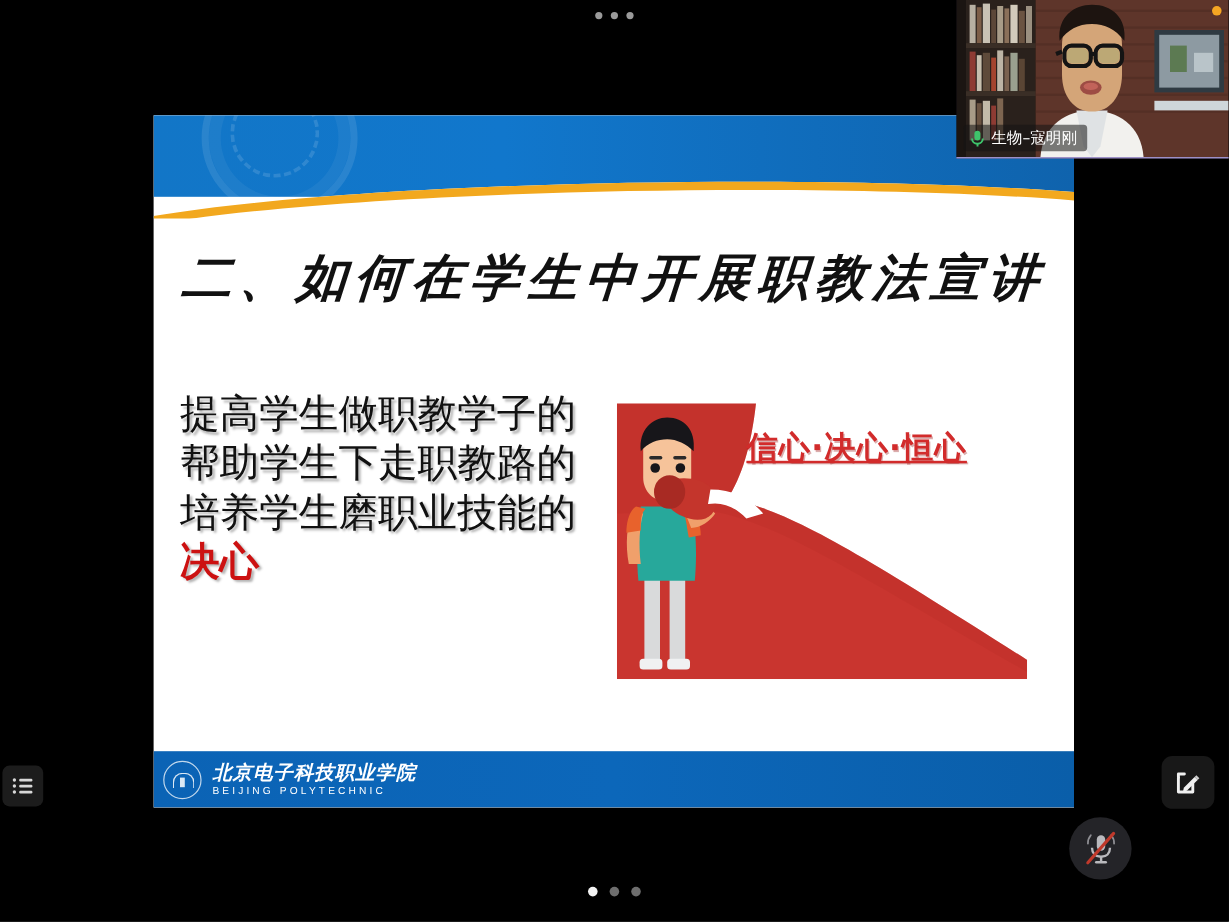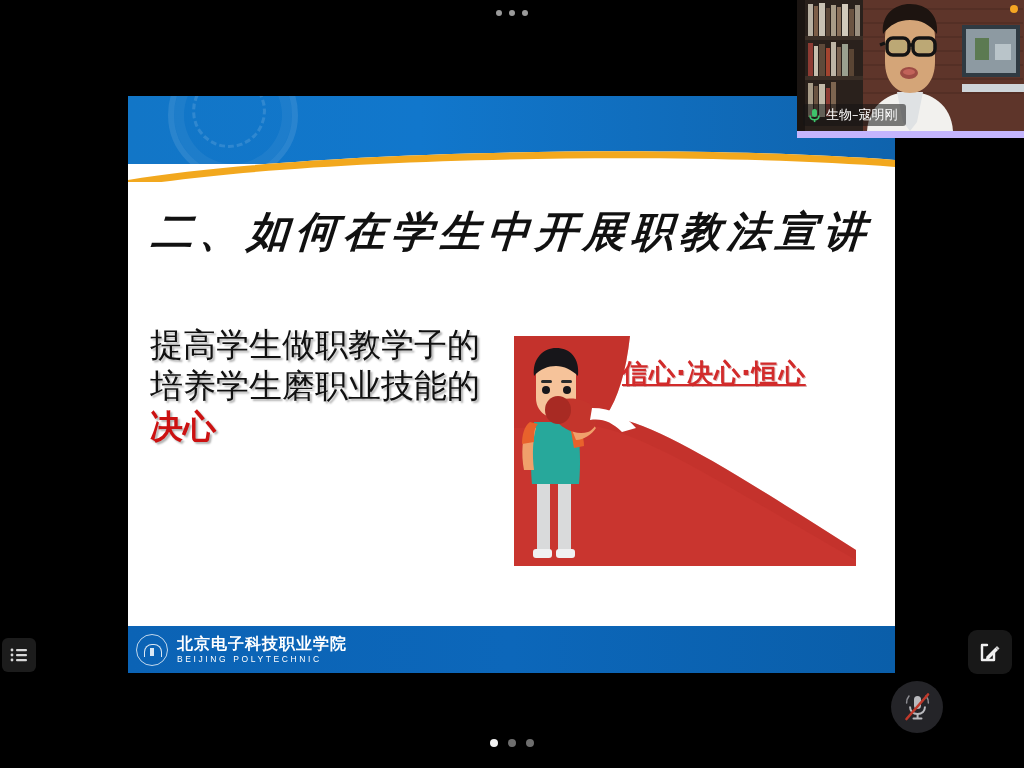--- a/index.html
+++ b/index.html
@@ -190,7 +190,7 @@
     width: 227px; height: 131px;
     background: #141014;
     overflow: hidden;
-    border-bottom: 7px solid #c4b5fd;
+    border-bottom: 1px solid #c4b5fd;
   }
   .video-bg {
     position: absolute;

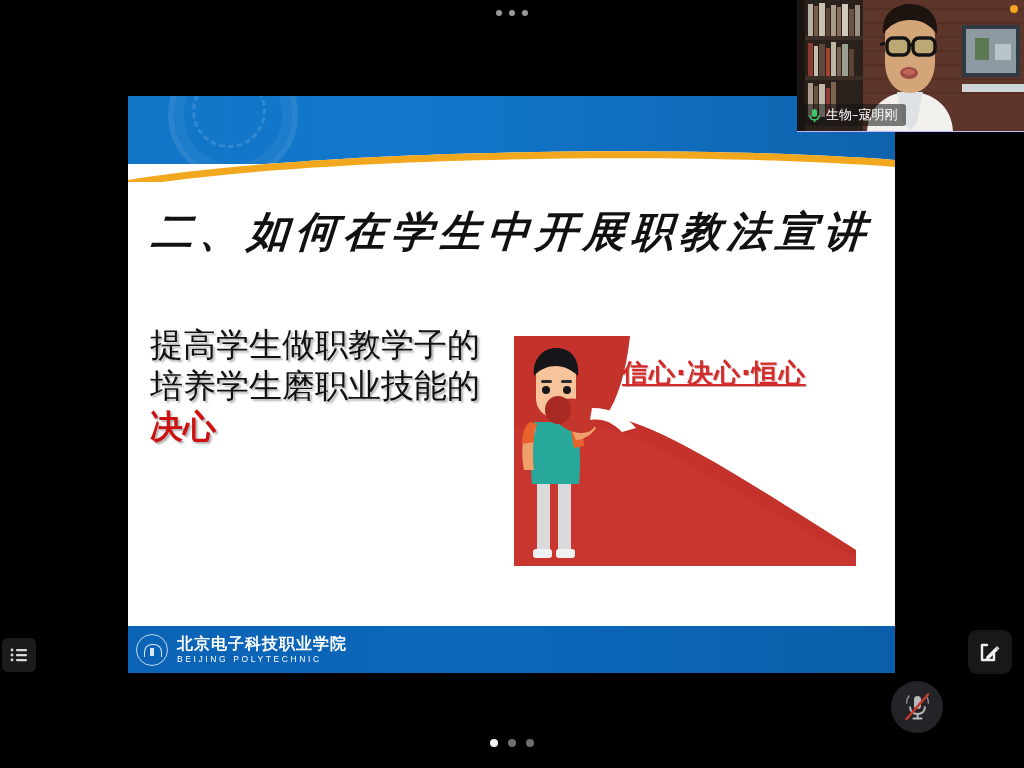--- a/index.html
+++ b/index.html
@@ -295,6 +295,7 @@
 
     <div class="slide-body">
       <div class="body-line">提高学生做职教学子的</div>
+      <div class="body-line">帮助学生下走职教路的</div>
       <div class="body-line">培养学生磨职业技能的</div>
       <div class="body-line accent">决心</div>
     </div>

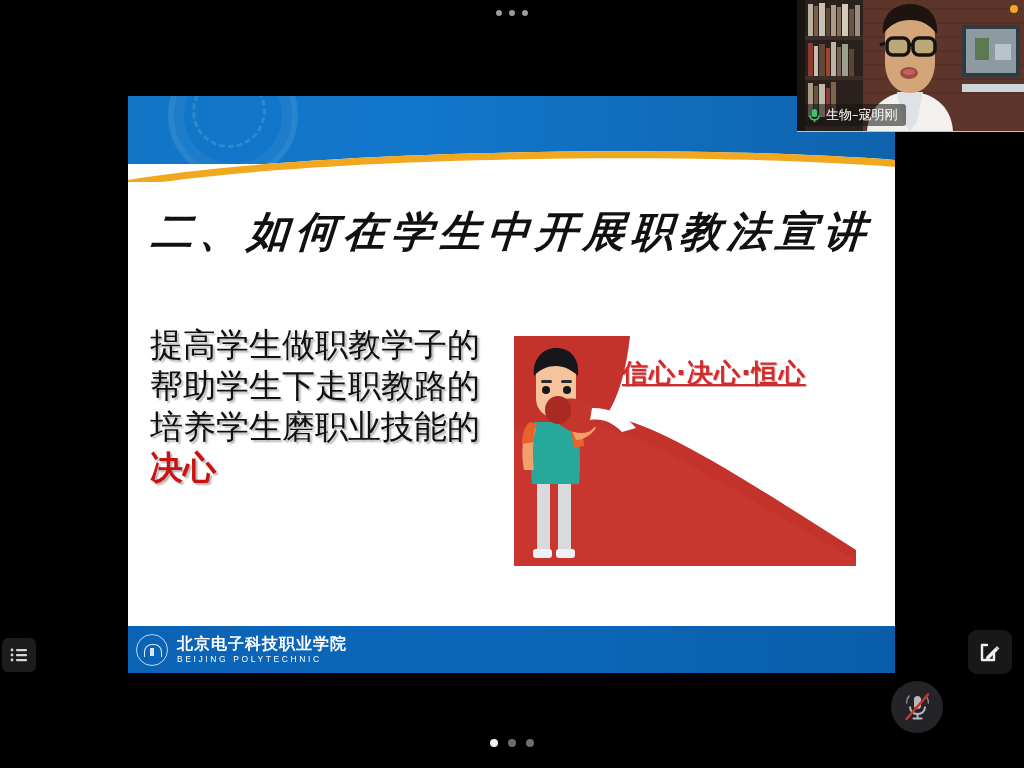--- a/index.html
+++ b/index.html
@@ -172,6 +172,7 @@
     font-size: 16px;
     color: #ffffff;
     letter-spacing: 1px;
+    font-style: italic;
     white-space: nowrap;
   }
   .logo-en {

